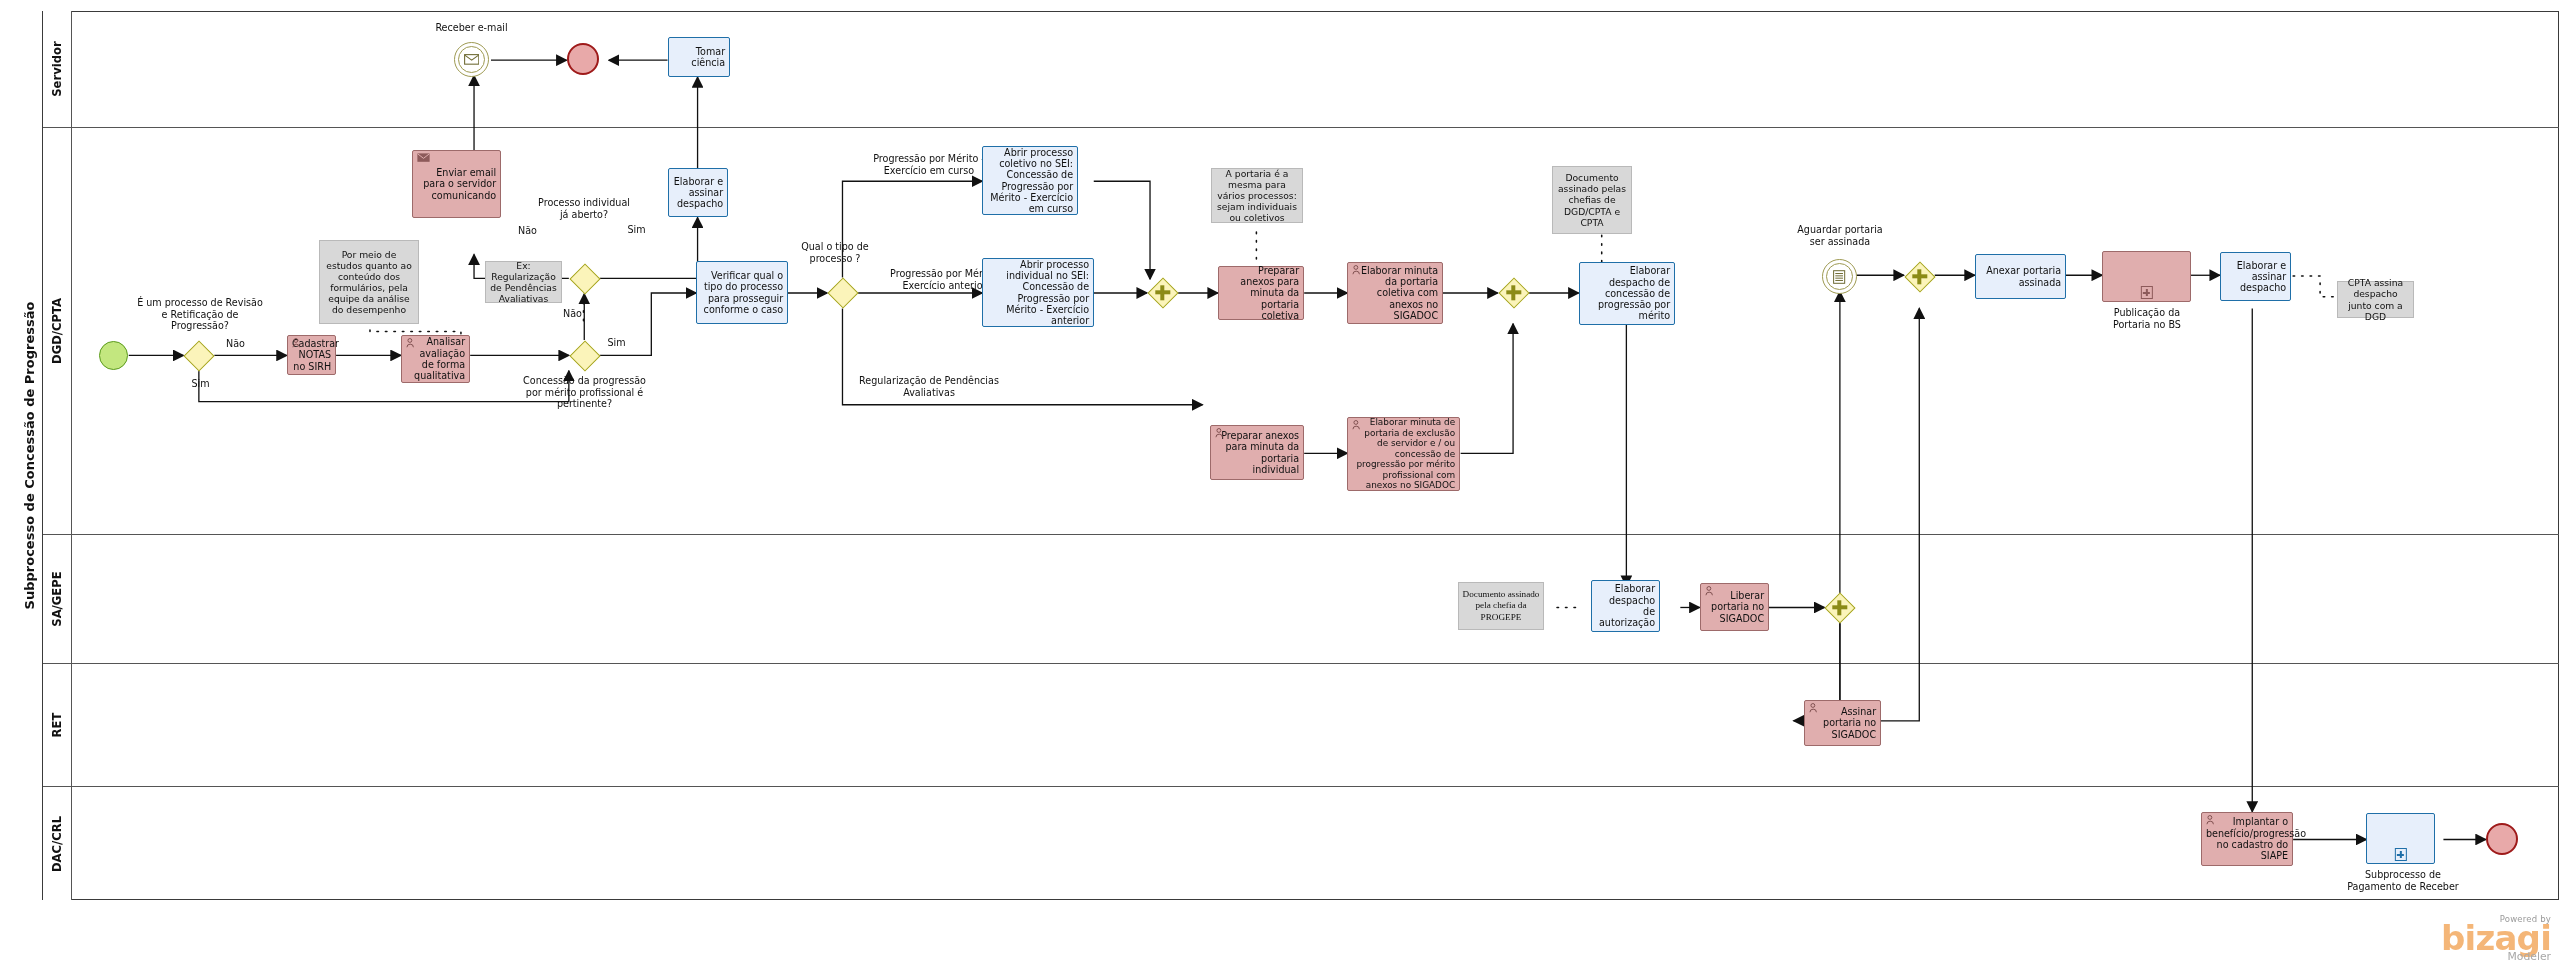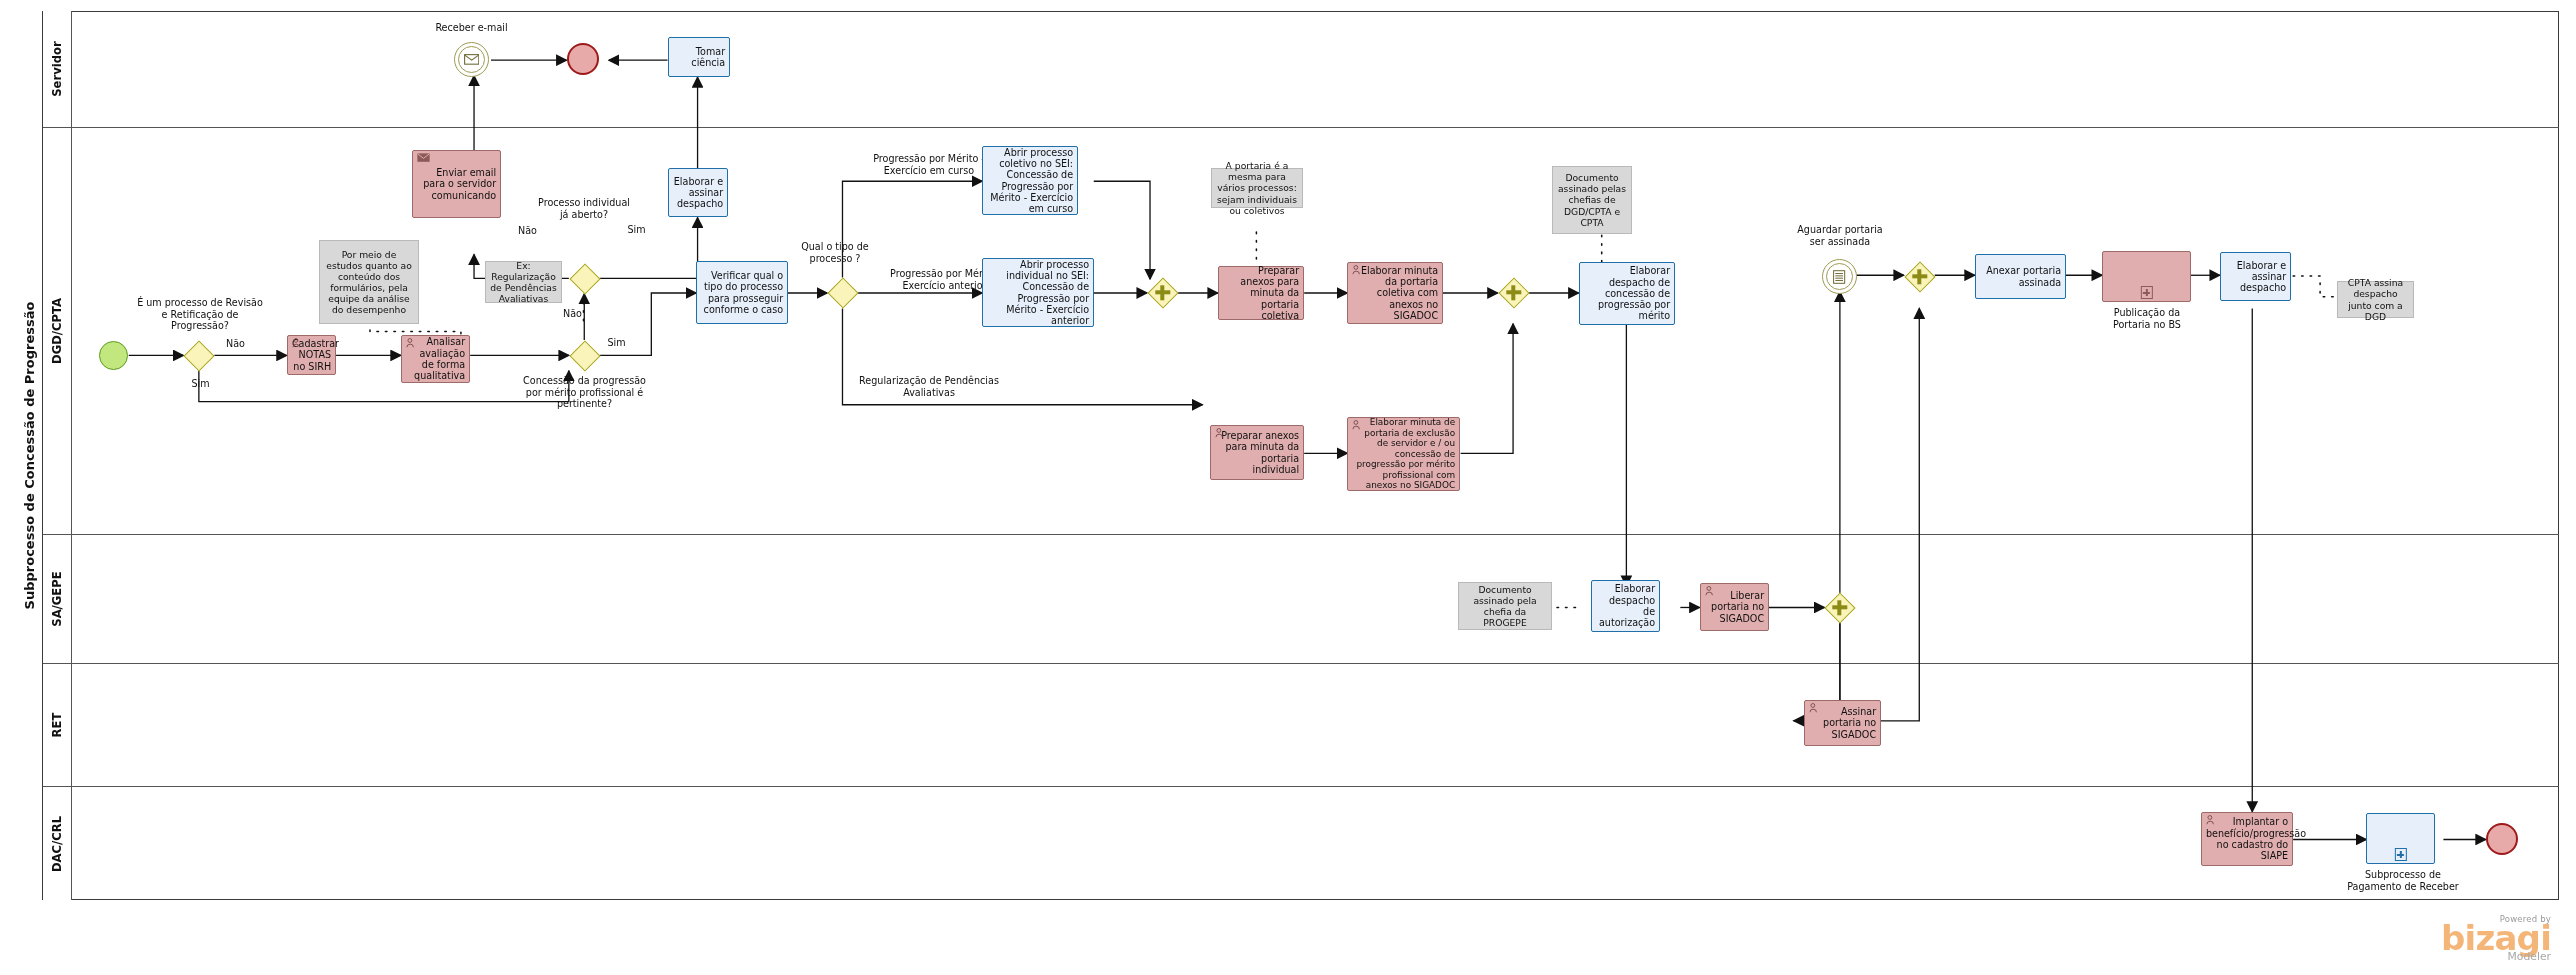--- a/index.html
+++ b/index.html
@@ -318,7 +318,7 @@
     <div class="pl"></div>
   </div>
 
-  <div class="note" style="left:1211px;top:168px;width:92px;height:40px;">
+  <div class="note" style="left:1211px;top:168px;width:92px;height:55px;">
     <span>A portaria é a mesma para vários processos: sejam individuais ou coletivos</span>
   </div>
 

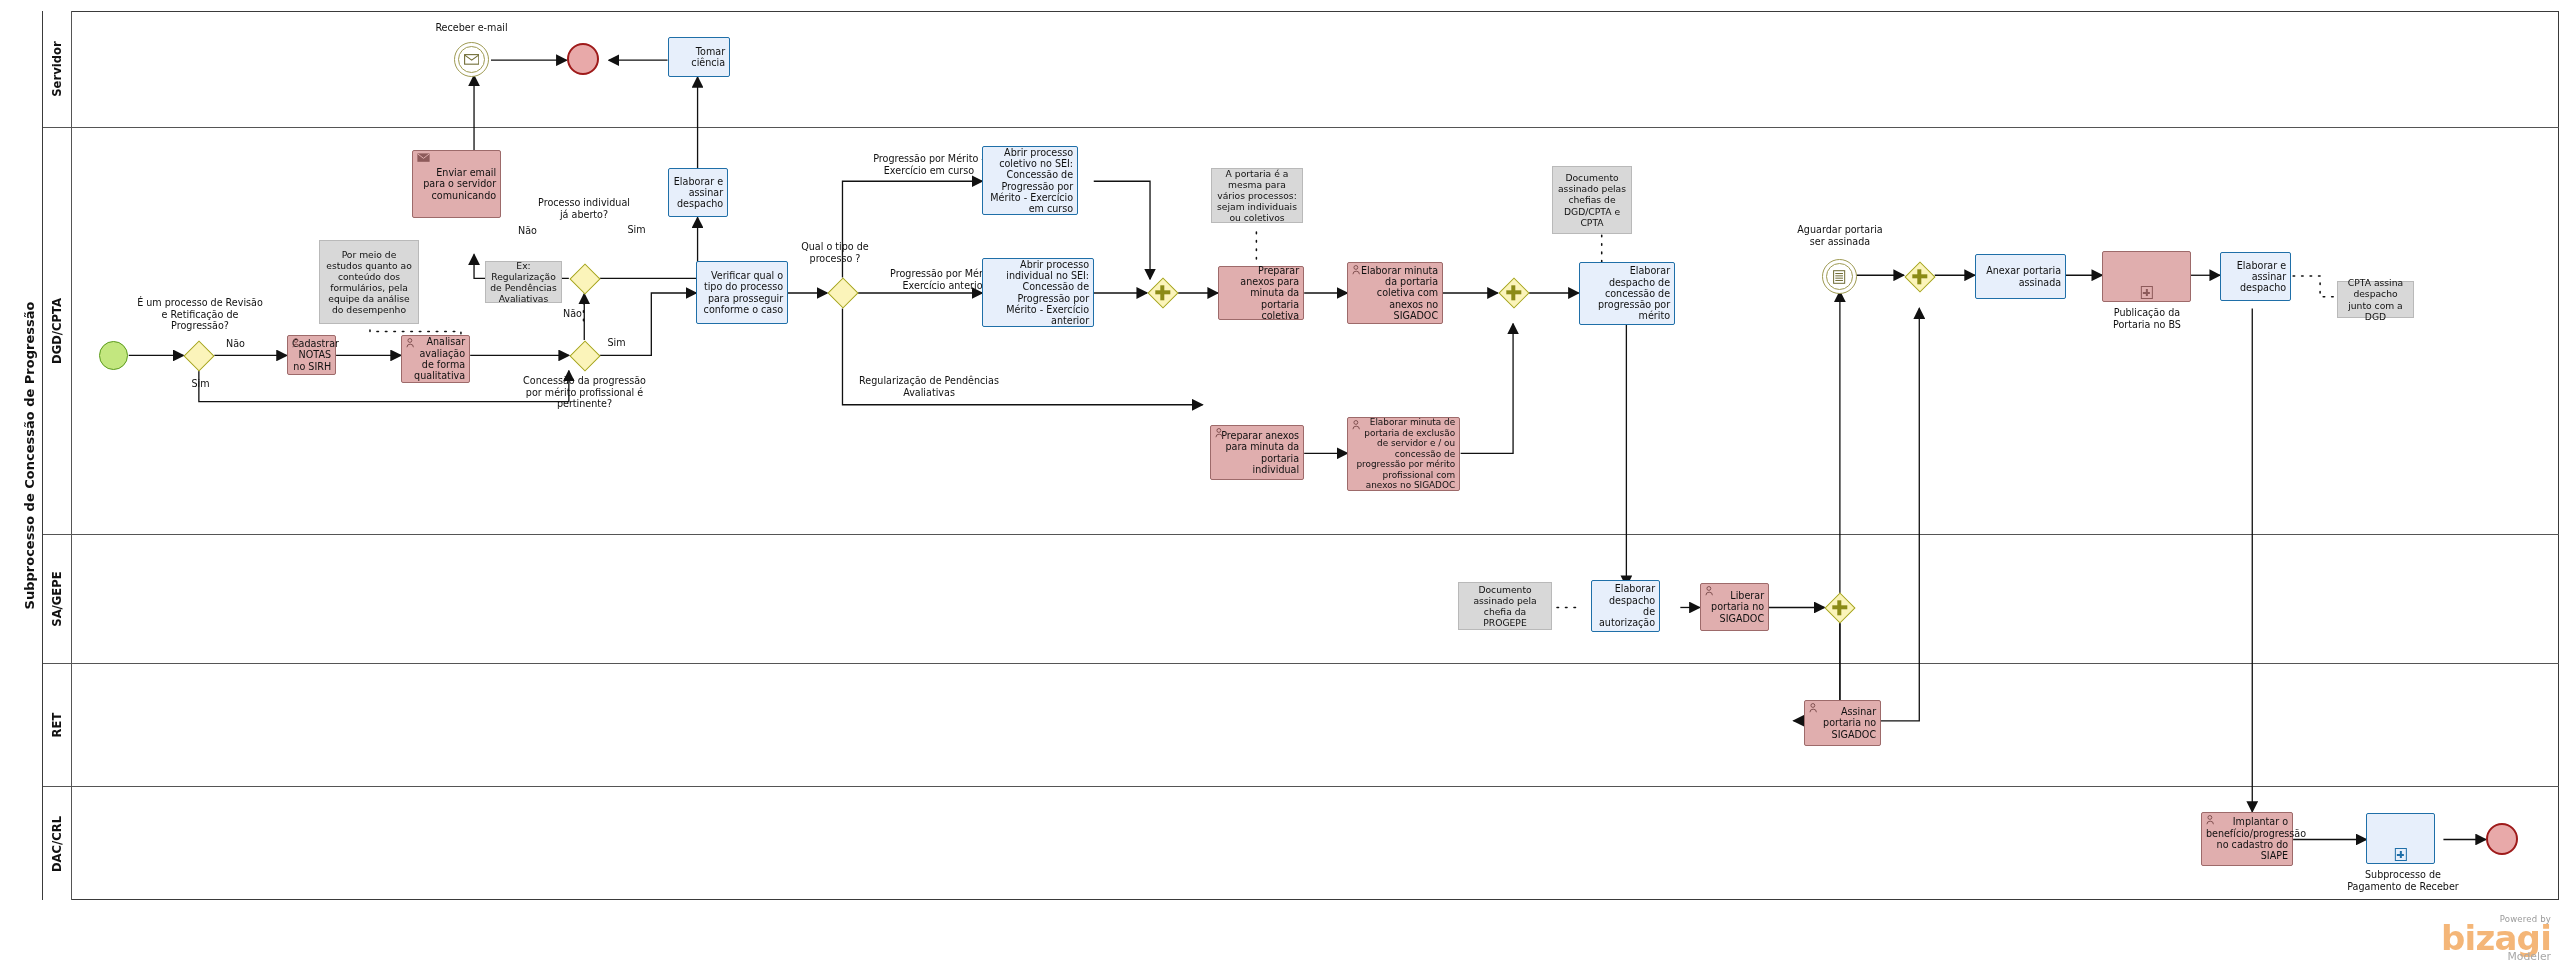--- a/index.html
+++ b/index.html
@@ -405,7 +405,7 @@
     <span>CPTA assina despacho junto com a DGD</span>
   </div>
 
-  <div class="note" style="left:1458px;top:582px;width:94px;height:48px;">
+  <div class="note" style="left:1458px;top:582px;width:86px;height:48px;font-family:Liberation Serif, serif;">
     <span>Documento assinado pela chefia da PROGEPE</span>
   </div>
 

